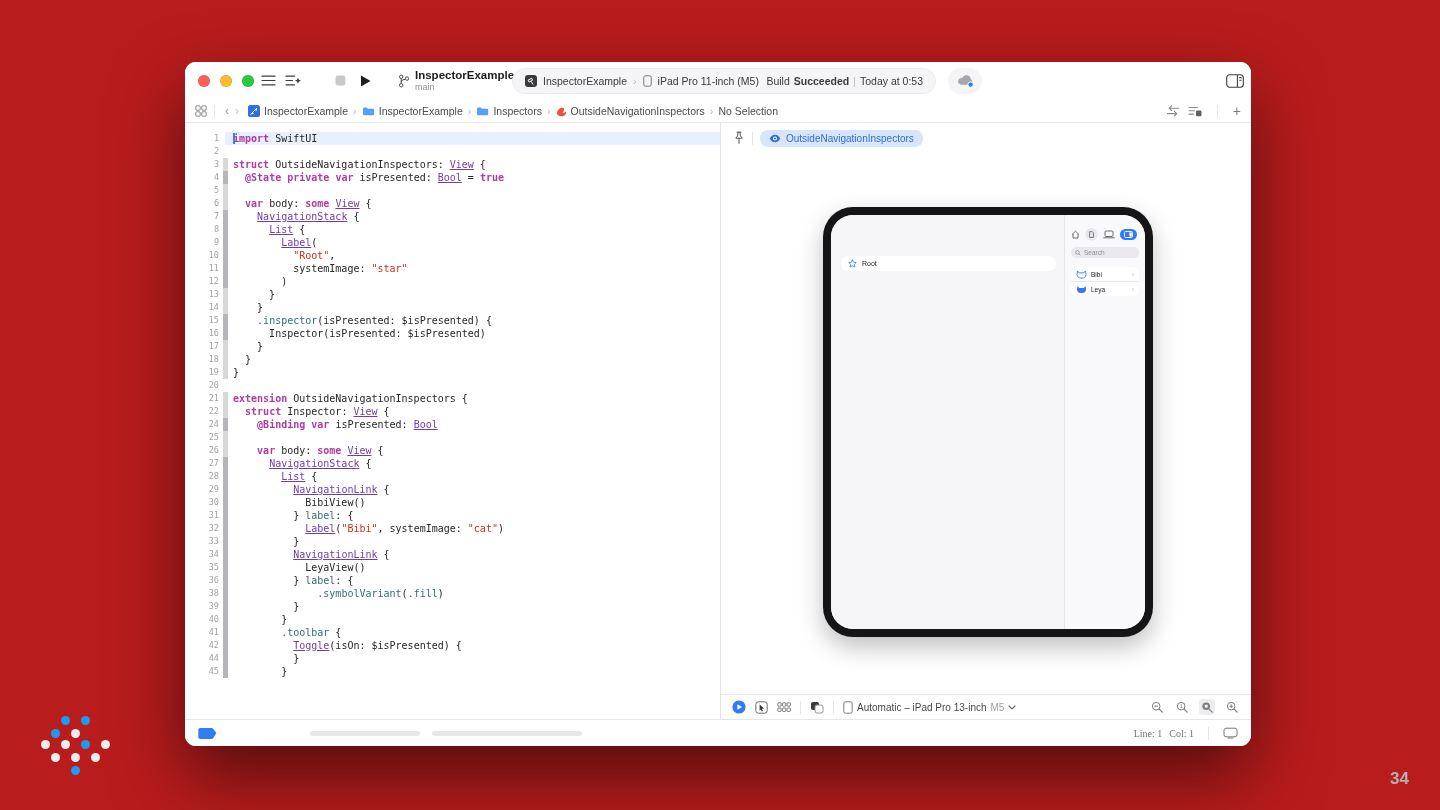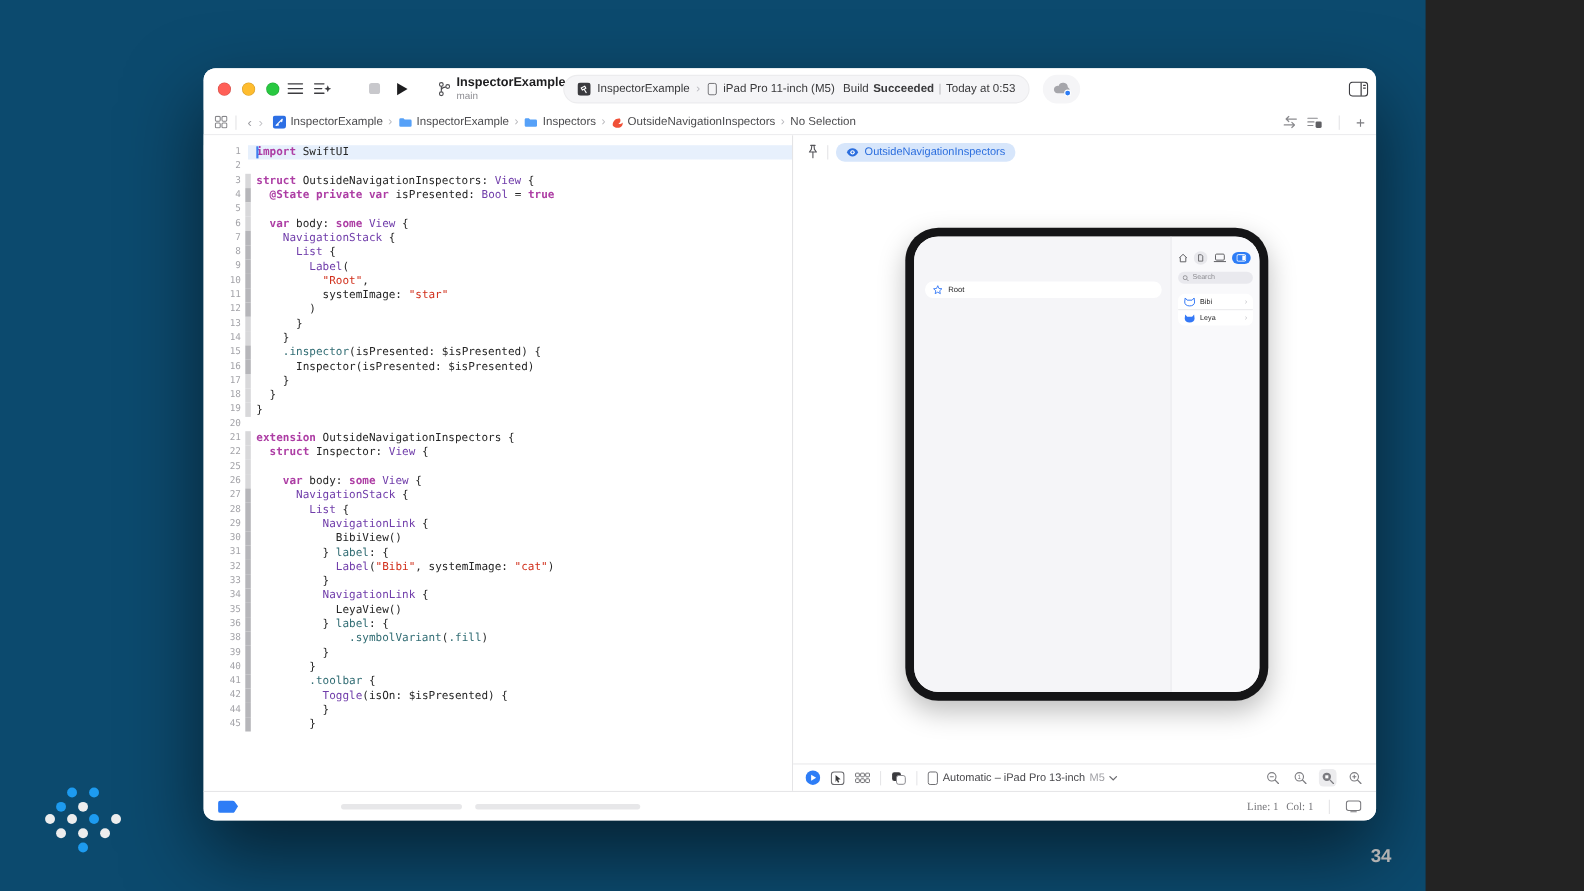--- a/index.html
+++ b/index.html
@@ -3,7 +3,7 @@
 <meta charset="utf-8">
 <style>
   html,body{margin:0;padding:0;background:#232323;}
-  .slide{position:relative;width:1296px;height:810px;overflow:hidden;background:#0c4a6e;
+  .slide{position:relative;width:1440px;height:810px;overflow:hidden;background:#b91c1c;
          font-family:"Liberation Sans",sans-serif;}
   
   .window{position:absolute;left:185px;top:62px;width:1066px;height:684px;background:#fff;

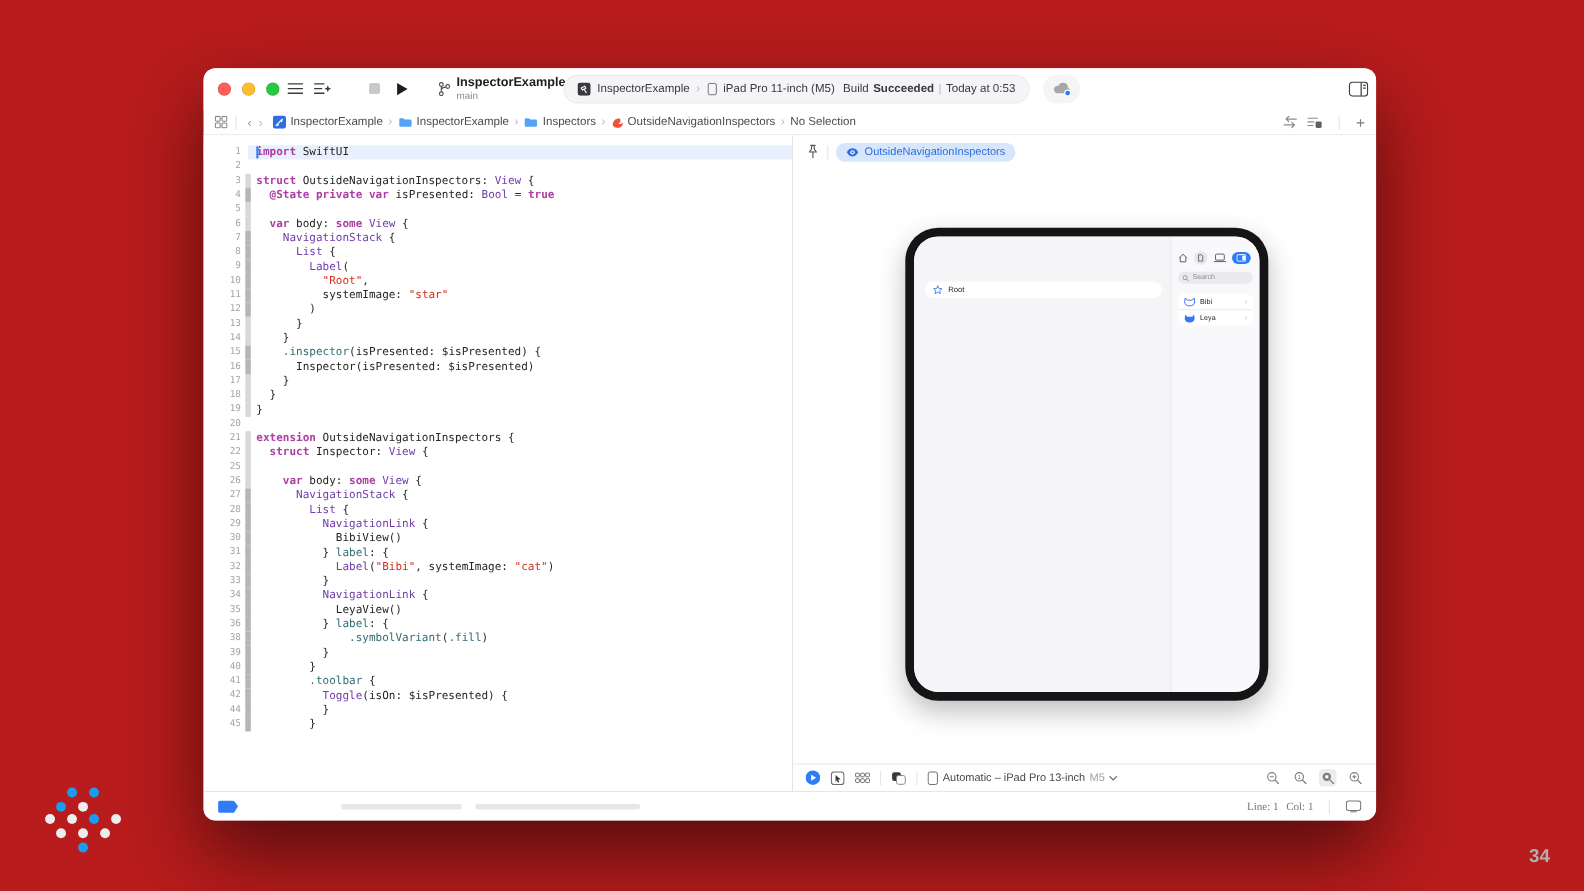--- a/index.html
+++ b/index.html
@@ -48,7 +48,7 @@
   .bar-2{background:#b6b6ba;}
   .ct{white-space:pre;margin-left:5px;flex:none;}
   .tk-k{color:#ad3da4;font-weight:700;}
-  .tk-t{color:#703daa;}
+  .tk-t{color:#703daa;text-decoration:underline;}
   .tk-s{color:#d12f1b;}
   .tk-f{color:#326d74;}
   .tk-p{color:#262626;}

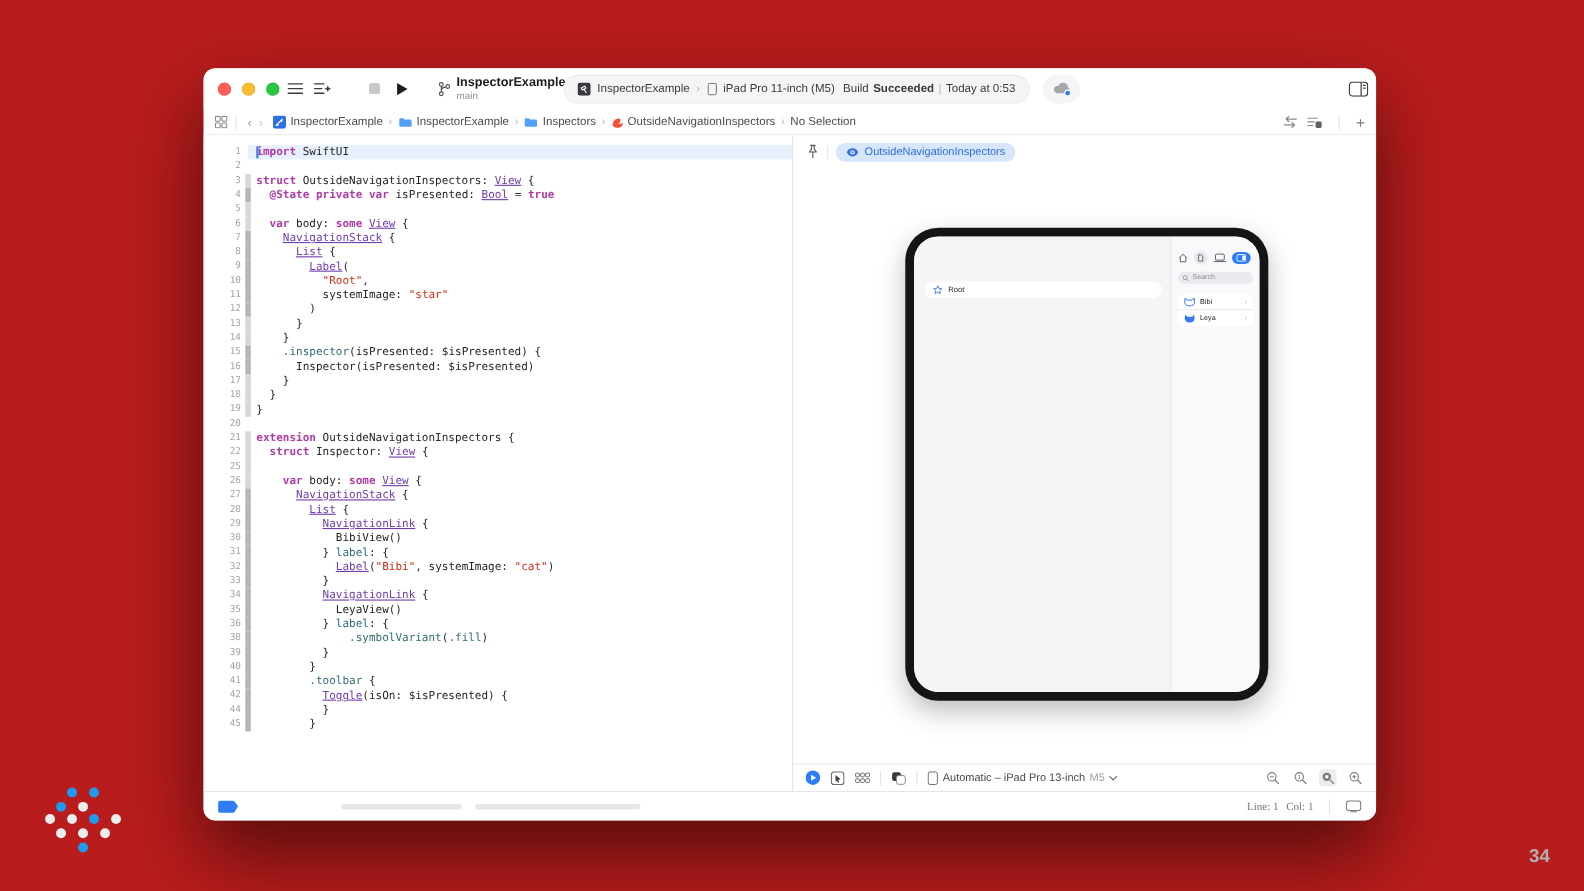--- a/index.html
+++ b/index.html
@@ -392,6 +392,11 @@
             <span class="ln">22</span>
             <span class="cbar bar-1"></span>
             <span class="ct"><span class="tk-p">  </span><span class="tk-k">struct</span><span class="tk-p"> Inspector: </span><span class="tk-t">View</span><span class="tk-p"> {</span></span>
+          </div>
+          <div class="cl">
+            <span class="ln">24</span>
+            <span class="cbar bar-2"></span>
+            <span class="ct"><span class="tk-p">    </span><span class="tk-k">@Binding</span><span class="tk-p"> </span><span class="tk-k">var</span><span class="tk-p"> isPresented: </span><span class="tk-t">Bool</span></span>
           </div>
           <div class="cl">
             <span class="ln">25</span>

